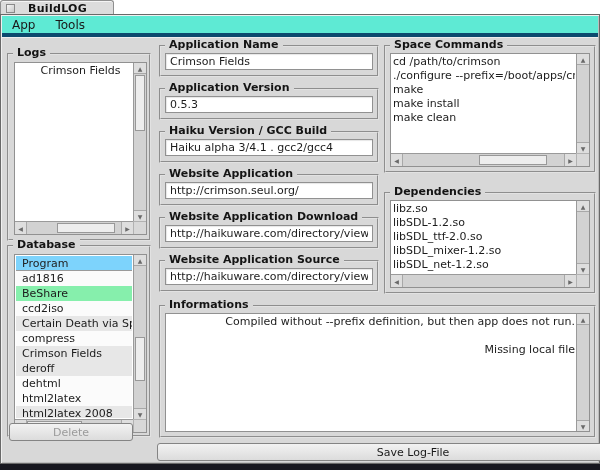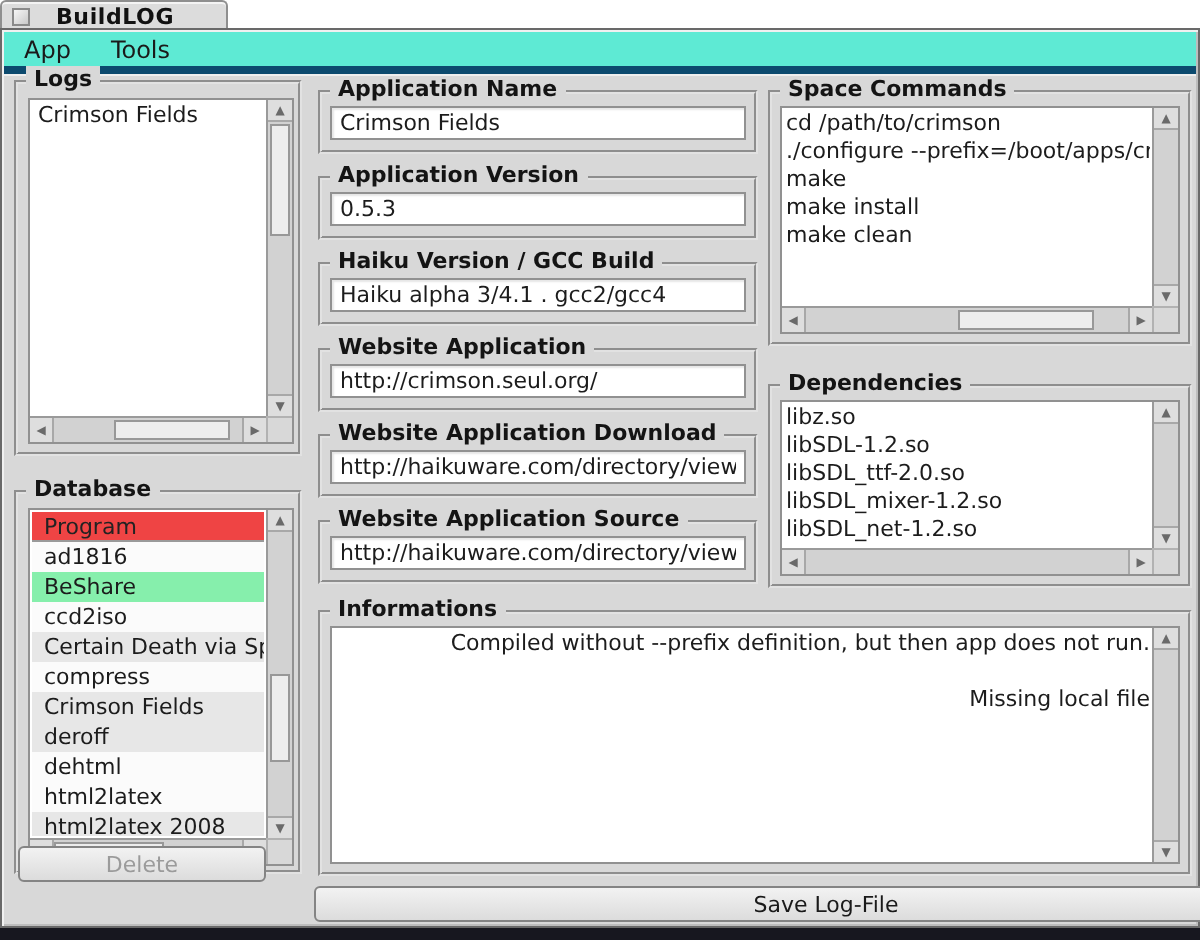--- a/index.html
+++ b/index.html
@@ -113,7 +113,7 @@
     <div class="menu-item">Tools</div>
   </div>
 
-  <div class="group" style="left:6px; top:25px; width:144px; height:188px;">
+  <div class="group" style="left:6px; top:38px; width:144px; height:188px;text-align:center;">
     <div class="group-label">Logs</div>
     <div class="textview logs-list">
       <div class="list-item">Crimson Fields</div>

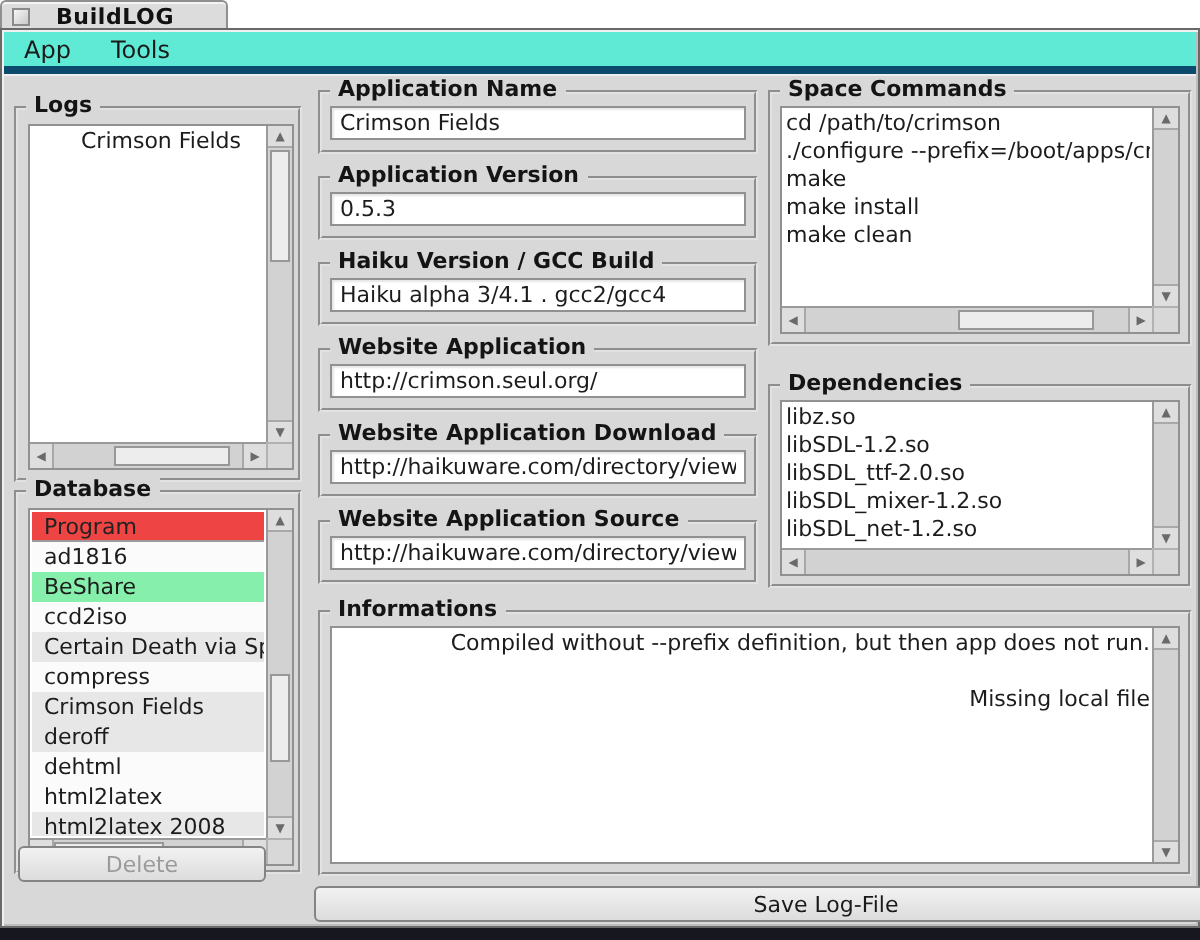--- a/index.html
+++ b/index.html
@@ -83,7 +83,7 @@
   .db-list { left:5px; top:7px; width:133px; height:179px; }
   .db-rows { position:absolute; left:1px; top:1px; right:14px; bottom:14px;
     overflow:hidden; }
-  .db-header { height:15px; line-height:15px; background:#ef4444;
+  .db-header { height:15px; line-height:15px; background:#7dd3fc;
     border-bottom:1px solid #9a9a9a; font-size:11px; color:#222;
     padding-left:6px; white-space:nowrap; overflow:hidden; }
   .db-row { height:15px; line-height:15px; font-size:11px; color:#1c1c1c;

